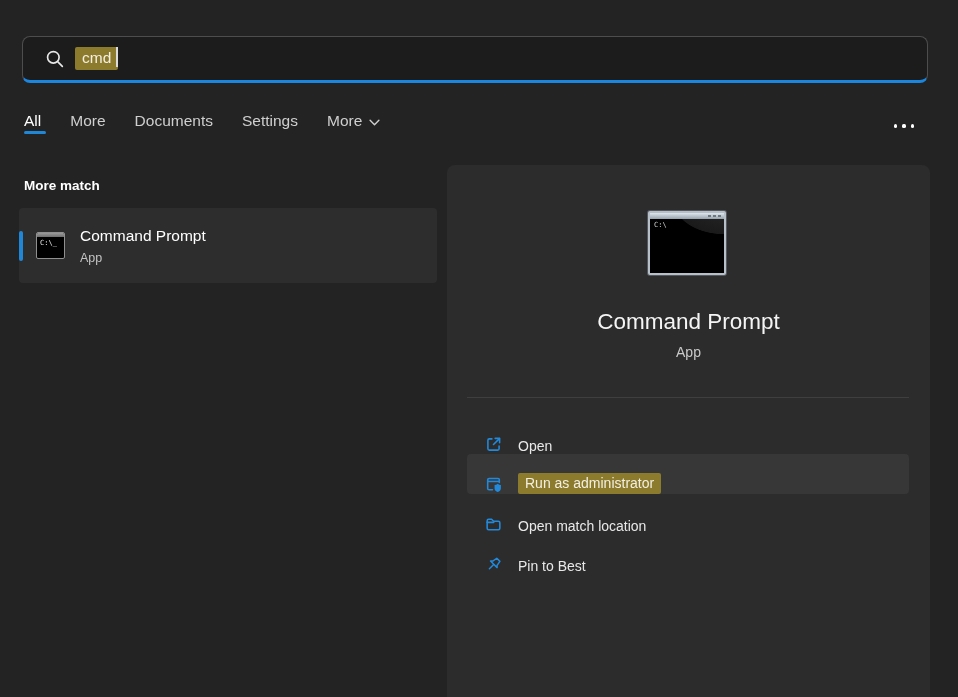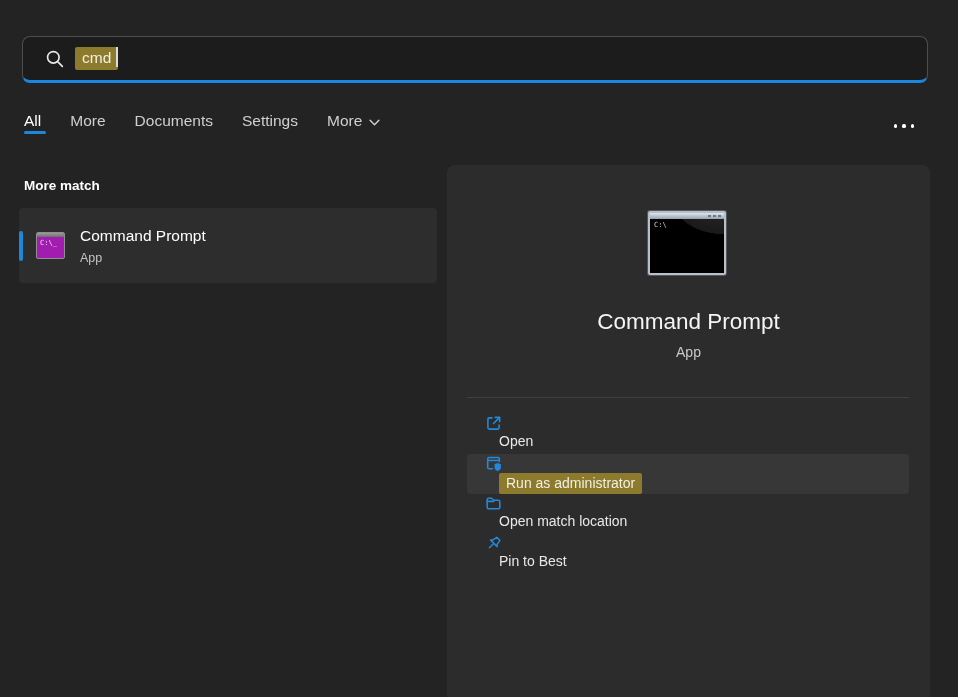--- a/index.html
+++ b/index.html
@@ -66,7 +66,7 @@
   .cmd-icon-sm {
     width:29px; height:27px; margin-left:17px; flex:0 0 auto;
     border:1px solid #8f8f8f; border-radius:2px;
-    background:#a21caf; position:relative; overflow:hidden;
+    background:#000000; position:relative; overflow:hidden;
   }
   .cmd-icon-sm .bar { height:4px; background:linear-gradient(#9a9a9a,#6e6e6e); }
   .cmd-icon-sm .prompt {

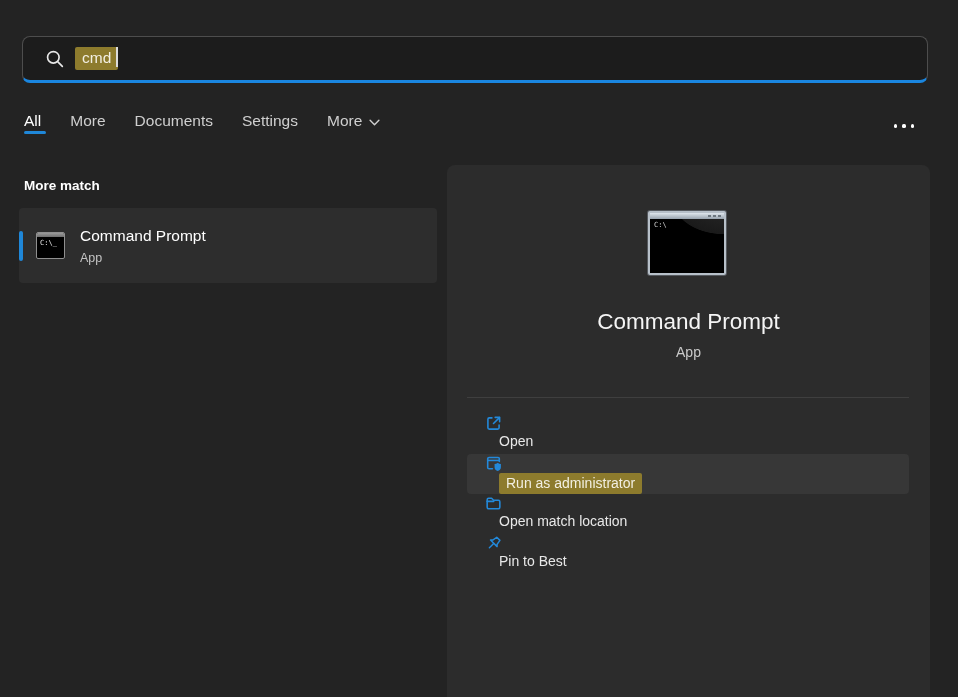--- a/index.html
+++ b/index.html
@@ -113,9 +113,8 @@
   }
   .actions { position:absolute; left:20px; right:21px; top:249px; }
   .action-row {
-    height:40px; display:flex; align-items:flex-start; border-radius:4px;
+    height:40px; display:flex; align-items:flex-end; border-radius:4px;
     padding-left:17px;
-    flex-direction:column;
   }
   .action-row.hover { background:#373737; }
   .action-row .aicon { width:19px; height:19px; flex:0 0 auto; }

